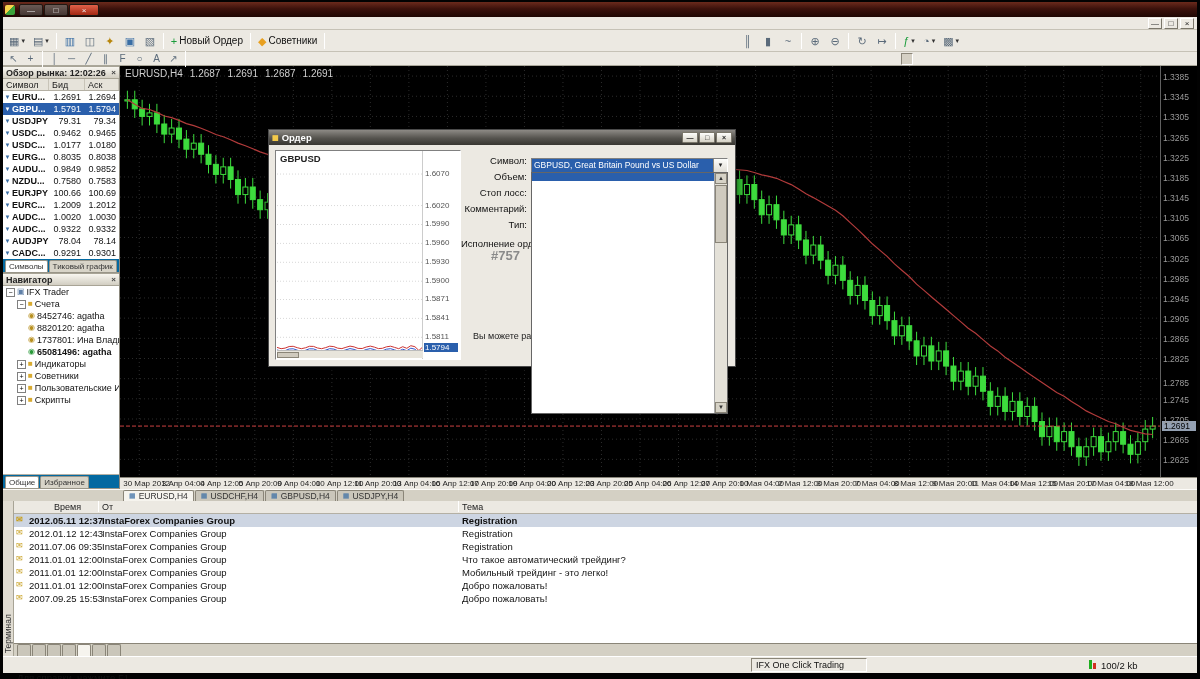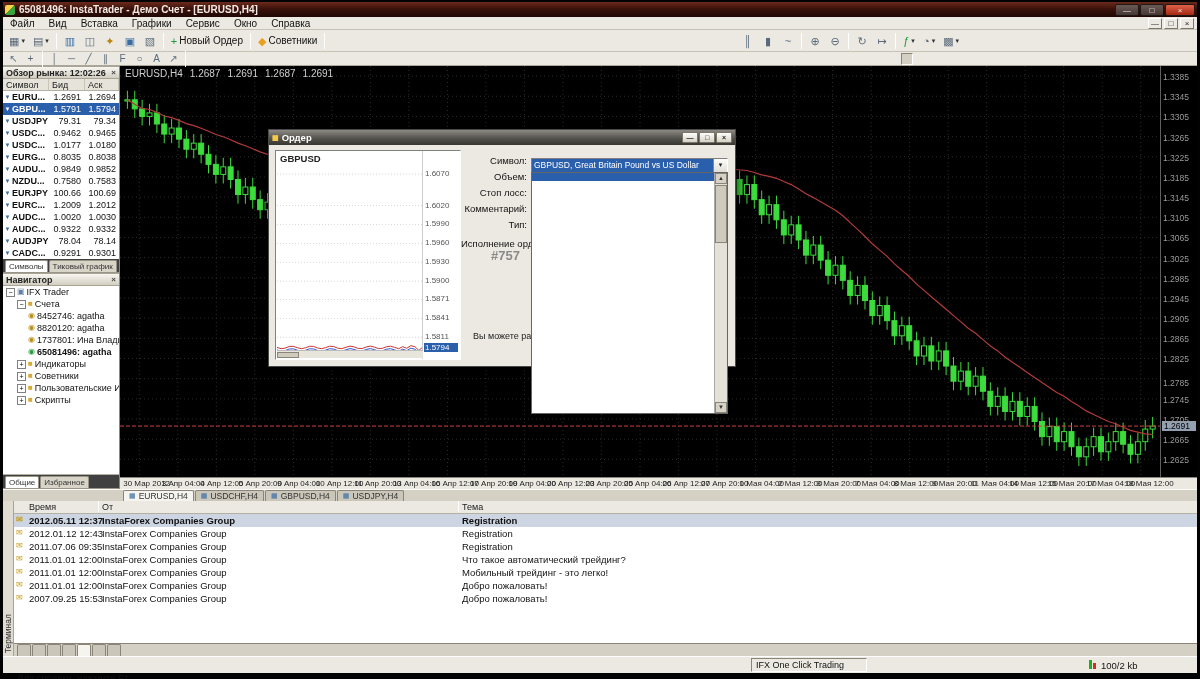--- a/index.html
+++ b/index.html
@@ -147,7 +147,6 @@
 
   <div class="titlebar">
     <span class="app-icon"></span>
-    <span class="title-text">65081496: InstaTrader - Демо Счет - [EURUSD,H4]</span>
     <span class="win-btns">
       <span class="wbtn">—</span>
       <span class="wbtn">□</span>

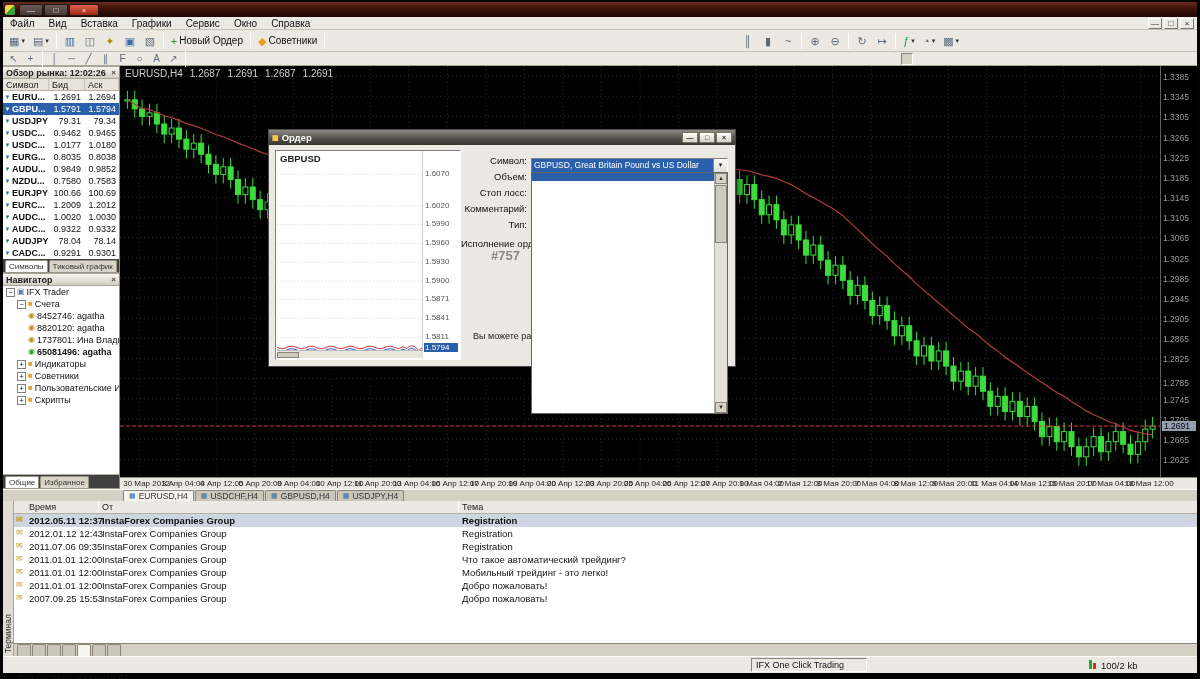--- a/index.html
+++ b/index.html
@@ -155,16 +155,6 @@
   </div>
 
   <div class="menubar">
-    <span style="display:flex">
-
-    <span class="menu-item">Файл</span>
-          <span class="menu-item">Вид</span>
-          <span class="menu-item">Вставка</span>
-          <span class="menu-item">Графики</span>
-          <span class="menu-item">Сервис</span>
-          <span class="menu-item">Окно</span>
-          <span class="menu-item">Справка</span>
-        </span>
     <span class="mdi-btns">
       <span class="mdi-btn">—</span>
       <span class="mdi-btn">□</span>

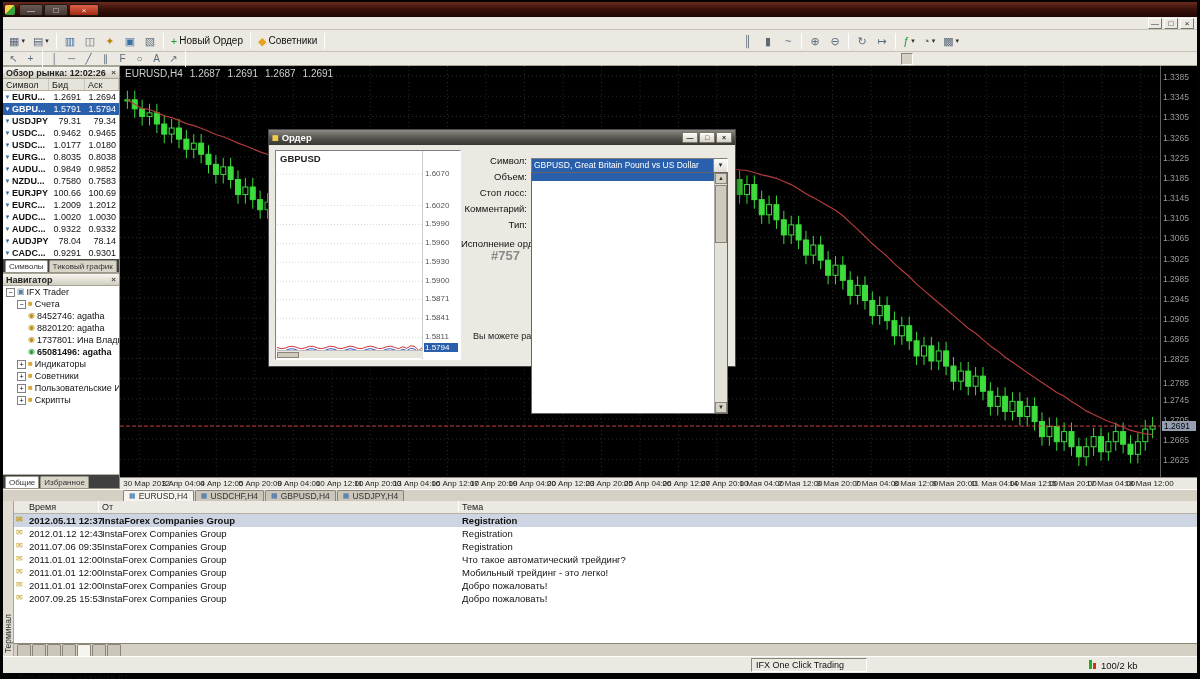--- a/index.html
+++ b/index.html
@@ -52,7 +52,7 @@
 .mw-bid,.mw-ask{width:35px;text-align:right;padding-right:3px;}
 .mw-row.selected{background:#2a5fac;color:#fff;}
 .mw-row.selected .mw-arrow{color:#fff;}
-.side-tabs{height:14px;background:#404040;border-bottom:1px solid #999588;display:flex;align-items:flex-end;padding:1px 2px 0;gap:1px;}
+.side-tabs{height:14px;background:#0369a1;border-bottom:1px solid #999588;display:flex;align-items:flex-end;padding:1px 2px 0;gap:1px;}
 .stab{font-size:8px;padding:0 3px;height:12px;line-height:11px;background:#d8d4c8;border:1px solid #999588;border-bottom:none;border-radius:2px 2px 0 0;color:#333;white-space:nowrap;}
 .stab.active{background:#fff;}
 #nav-tree{background:#fff;height:120px;font-size:9px;overflow:hidden;}

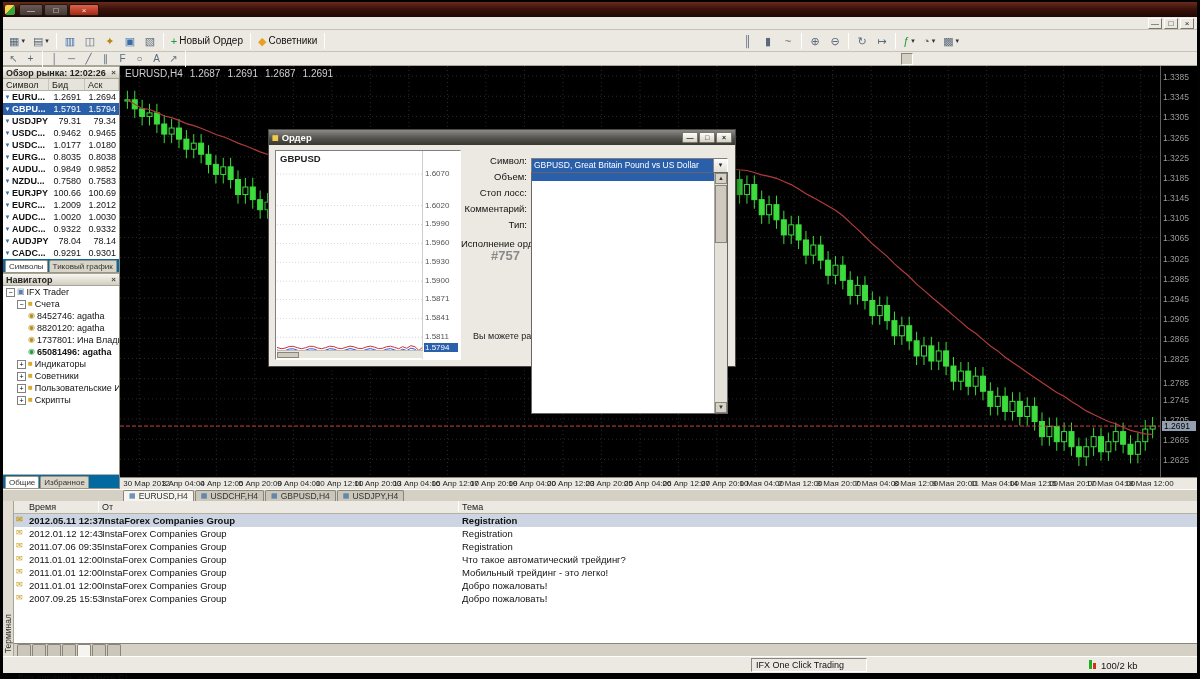--- a/index.html
+++ b/index.html
@@ -83,7 +83,7 @@
 .vlabel{position:absolute;left:0;bottom:3px;width:11px;writing-mode:vertical-rl;transform:rotate(180deg);font-size:8.5px;color:#333;}
 #mail-head{position:absolute;left:11px;top:0;width:1183px;height:13px;background:#ece9e2;border-bottom:1px solid #b4b0a4;font-size:9px;color:#222;}
 #mail-head span{position:absolute;top:0;line-height:12px;}
-.mh-time{left:15px;}.mh-from{left:88px;}.mh-subj{left:448px;}
+.mh-time{left:0;padding-left:40px;}.mh-from{left:88px;}.mh-subj{left:448px;}
 .mh-sep1{left:84px;}.mh-sep2{left:444px;}
 .mh-sep1,.mh-sep2{width:1px;height:11px;background:#b4b0a4;border-right:1px solid #fff;}
 #mail-rows{position:absolute;left:11px;top:13px;width:1183px;}

